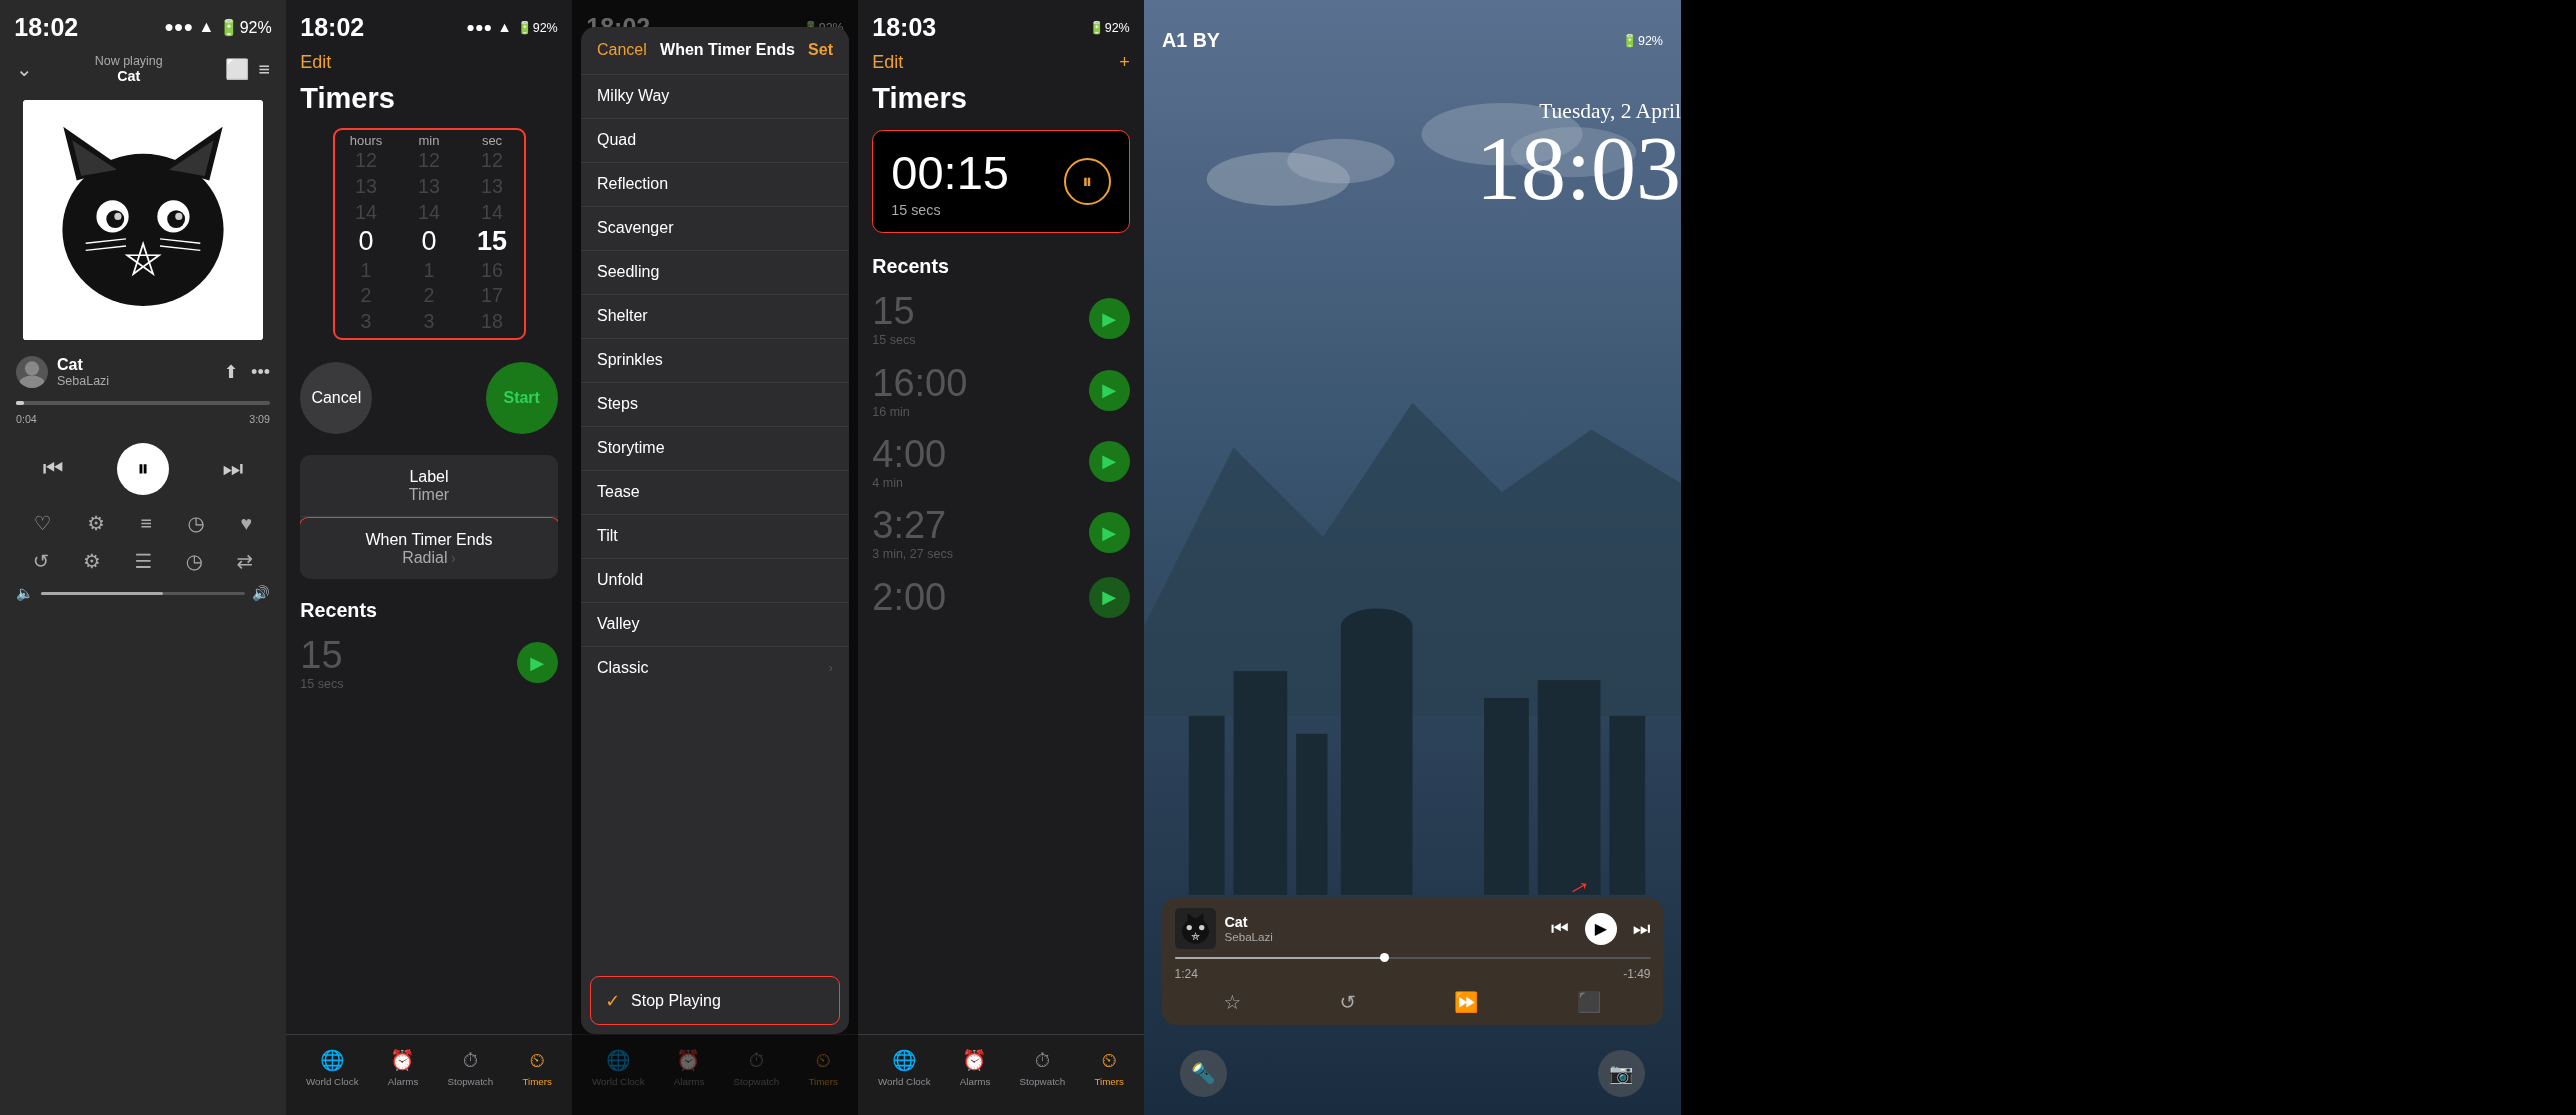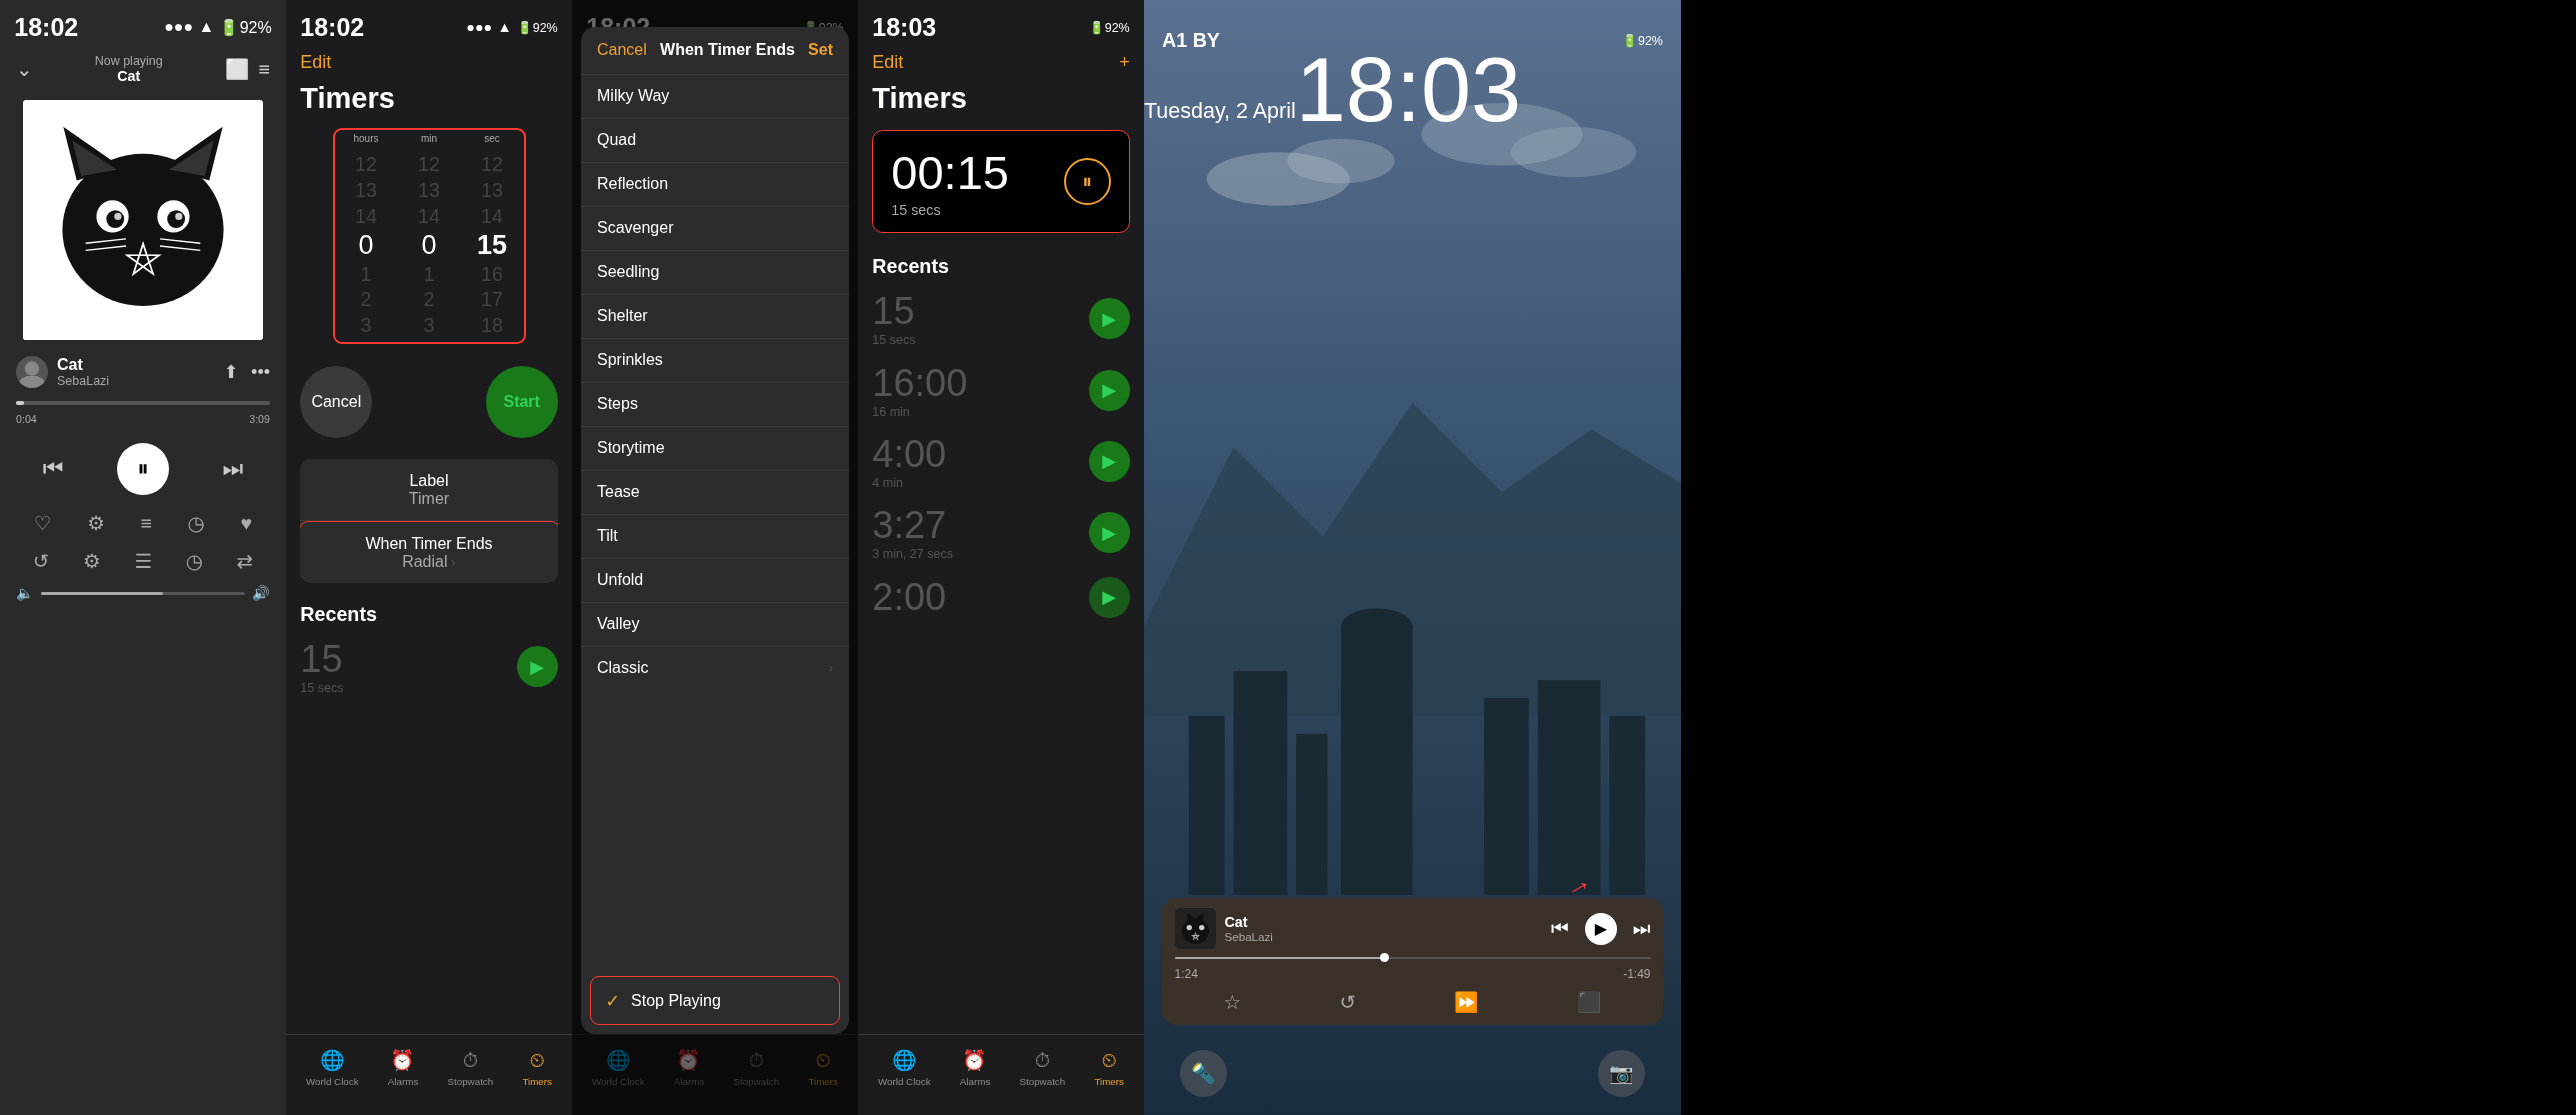--- a/index.html
+++ b/index.html
@@ -438,9 +438,10 @@
       position: relative;
       z-index: 2;
       display: flex;
-      flex-direction: row;
-      align-items: flex-start;
+      flex-direction: column;
+      align-items: flex-end;
       padding-top: 45px;
+      font-family: Liberation Serif, serif;
     }
     .ls-status-bar {
       position: absolute;

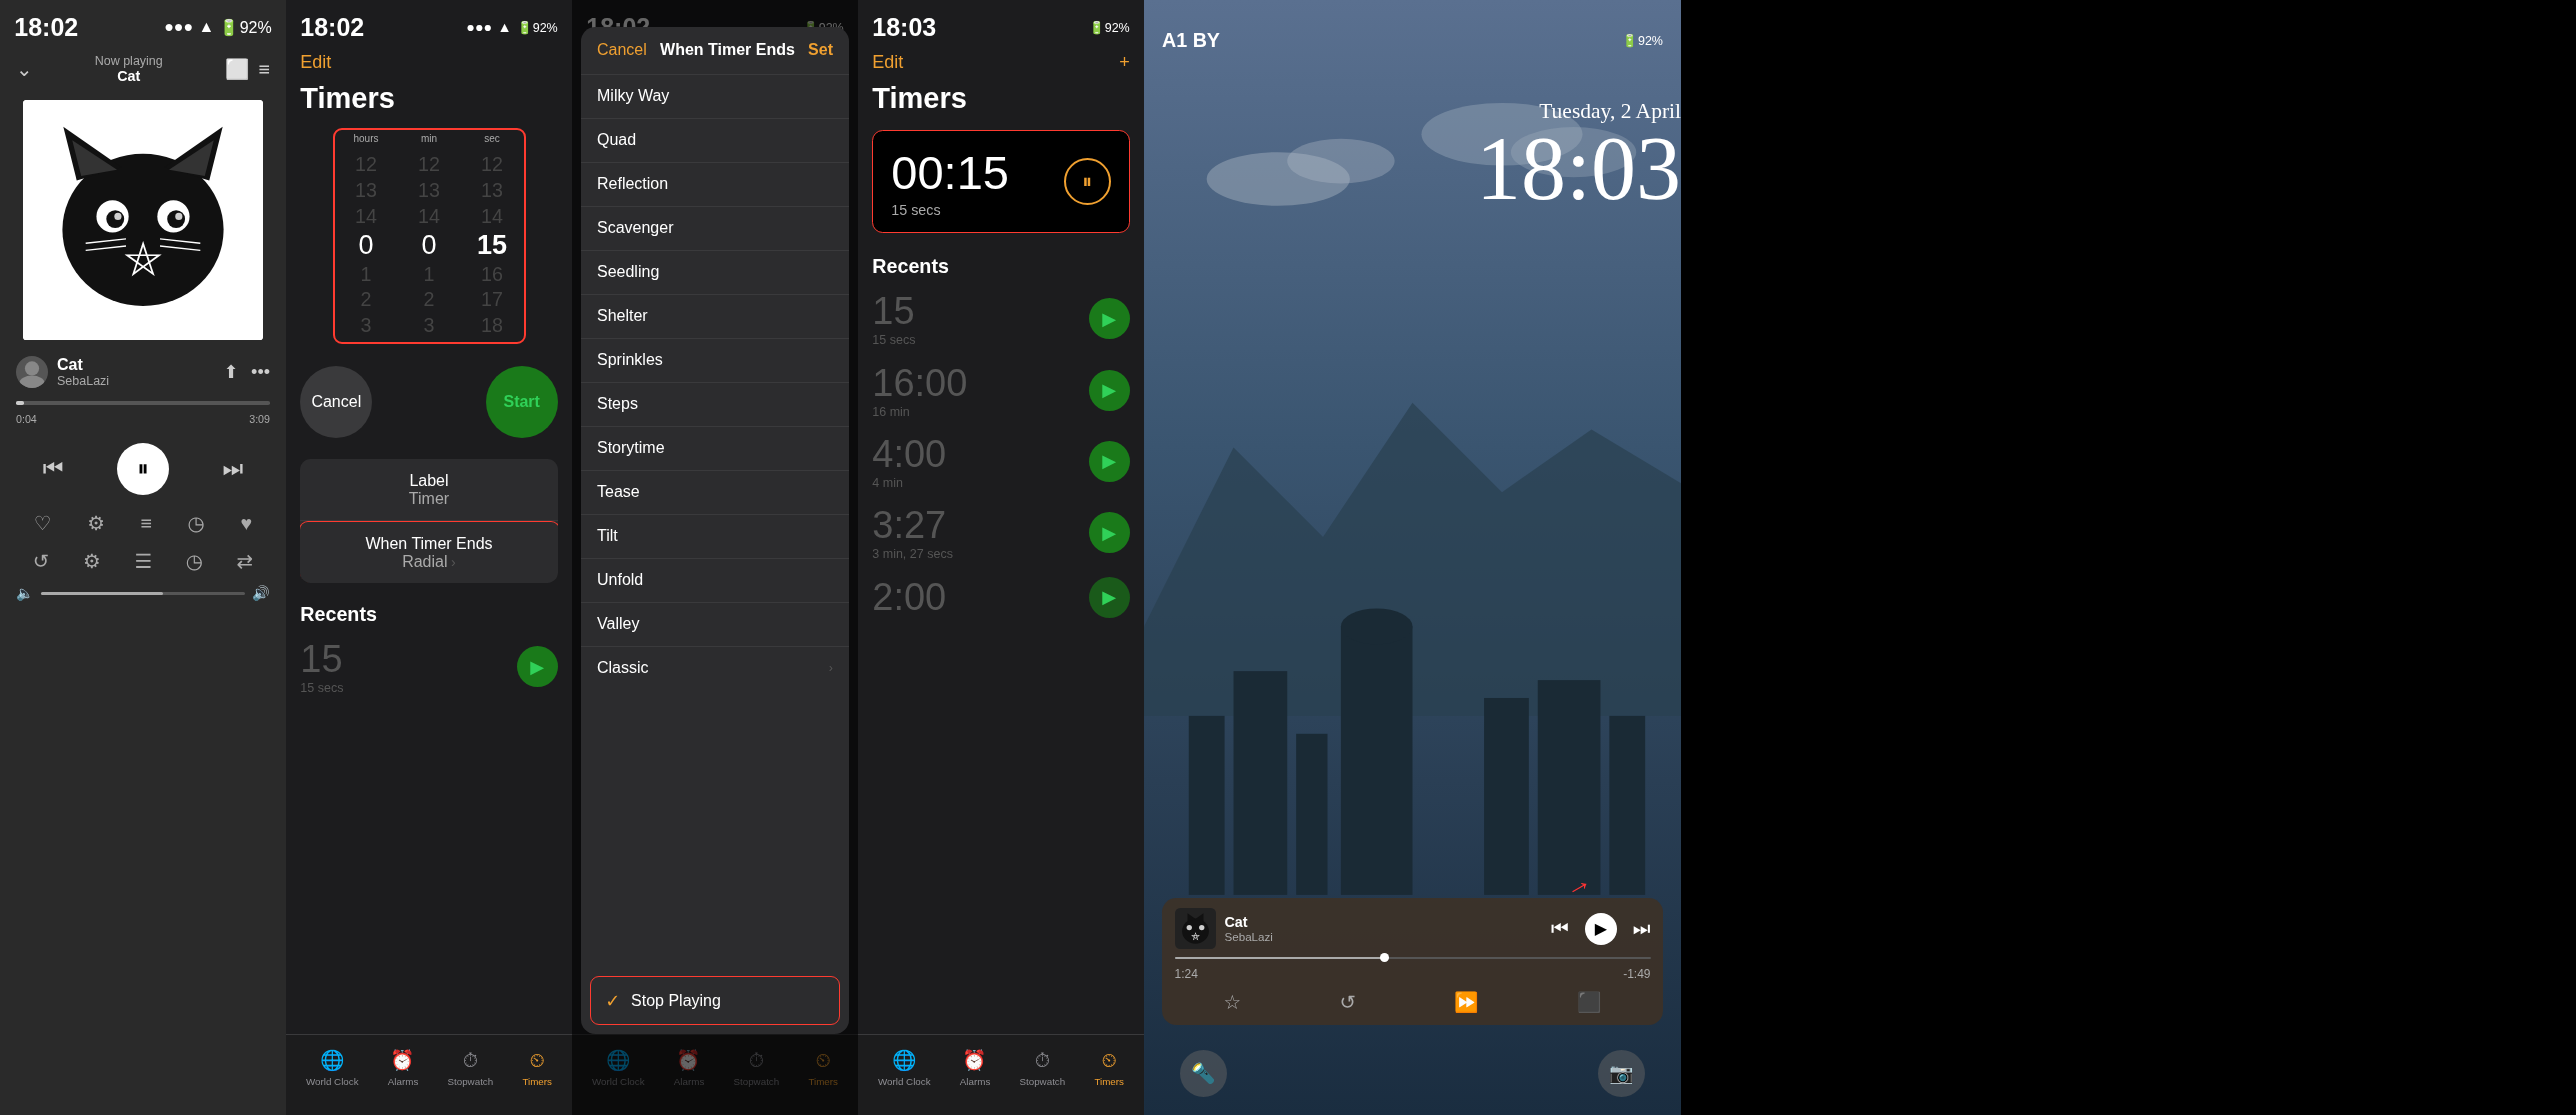--- a/index.html
+++ b/index.html
@@ -576,7 +576,7 @@
       align-items: center;
       min-width: 63px;
     }
-    .picker-header { color: #aaa; font-size: 10px; margin-bottom: 8px; }
+    .picker-header { color: #aaa; font-size: 13px; margin-bottom: 0; }
     .picker-num-selected { color: #fff; font-size: 27px; font-weight: 400; line-height: 1.2; }
     .picker-num-faded { color: #444; font-size: 19.7px; line-height: 1.3; }
   </style>

